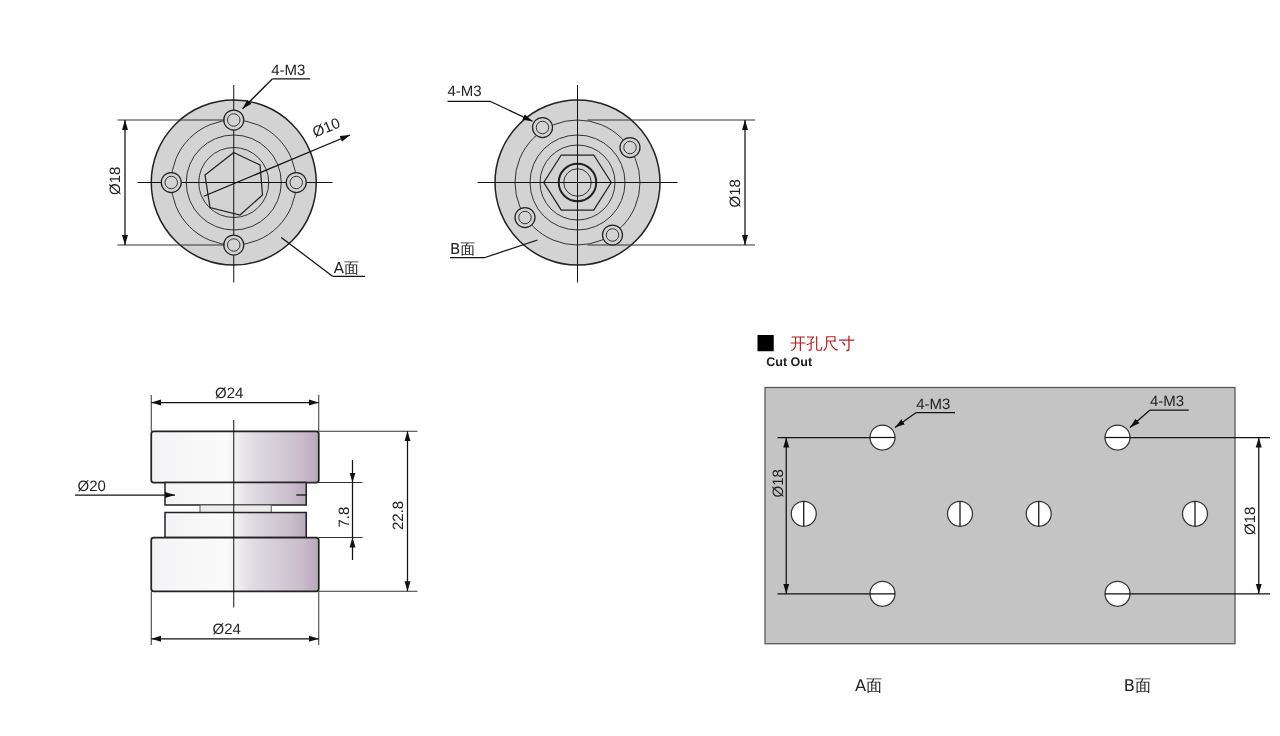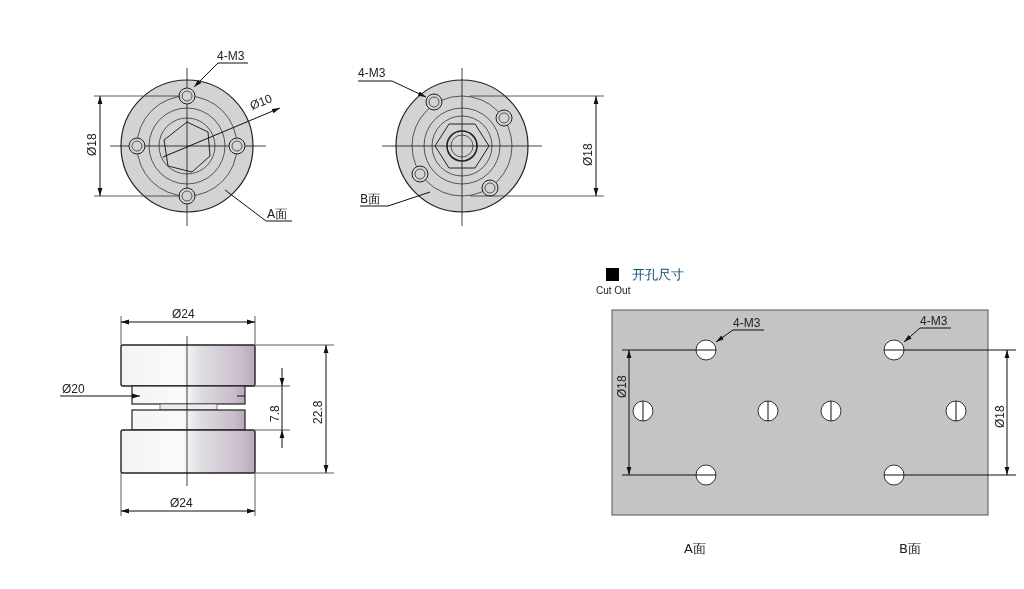--- a/index.html
+++ b/index.html
@@ -10,7 +10,7 @@
   .line{stroke:#111;stroke-width:1;fill:none;}
   .thin{stroke:#333;stroke-width:0.8;fill:none;}
   .center{stroke:#111;stroke-width:0.8;fill:none;}
-  .legend-title{position:absolute;left:632px;top:266px;font-family:"DejaVu Sans",sans-serif;font-size:13px;color:#0c4a6e;}
+  .legend-title{position:absolute;left:632px;top:266px;font-family:"DejaVu Sans",sans-serif;font-size:13px;color:#b91c1c;}
   .legend-sub{position:absolute;left:596px;top:285px;font-size:10px;color:#222;}
   .legend-sq{position:absolute;left:606px;top:268px;width:13px;height:13px;background:#000;}
   .face-label{position:absolute;font-family:"DejaVu Sans",sans-serif;font-size:13px;color:#222;}

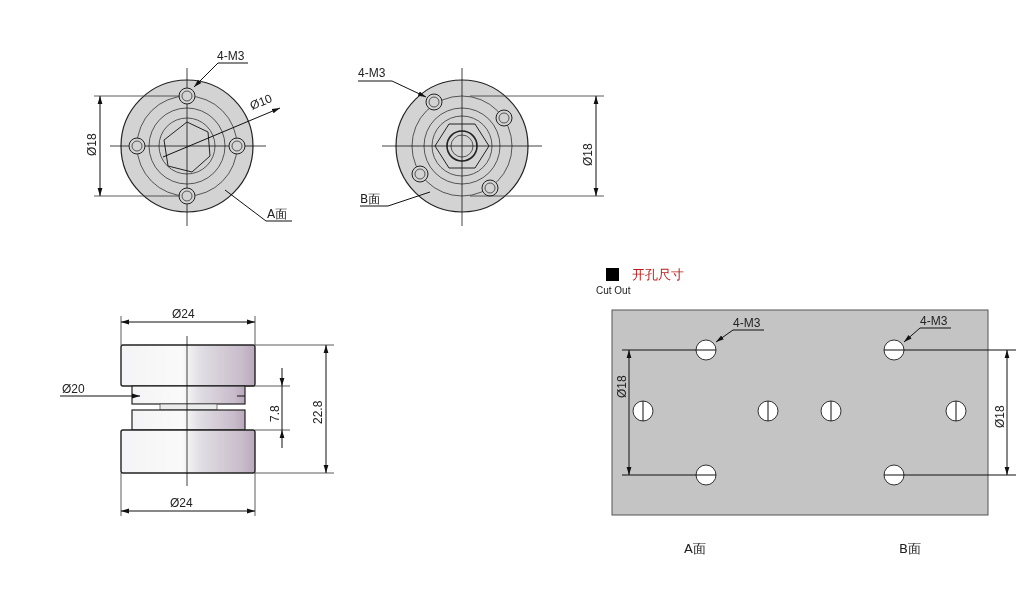--- a/index.html
+++ b/index.html
@@ -11,7 +11,7 @@
   .thin{stroke:#333;stroke-width:0.8;fill:none;}
   .center{stroke:#111;stroke-width:0.8;fill:none;}
   .legend-title{position:absolute;left:632px;top:266px;font-family:"DejaVu Sans",sans-serif;font-size:13px;color:#b91c1c;}
-  .legend-sub{position:absolute;left:596px;top:285px;font-size:10px;color:#222;}
+  .legend-sub{position:absolute;left:613px;top:285px;font-size:10px;color:#222;font-weight:bold;}
   .legend-sq{position:absolute;left:606px;top:268px;width:13px;height:13px;background:#000;}
   .face-label{position:absolute;font-family:"DejaVu Sans",sans-serif;font-size:13px;color:#222;}
 </style>

